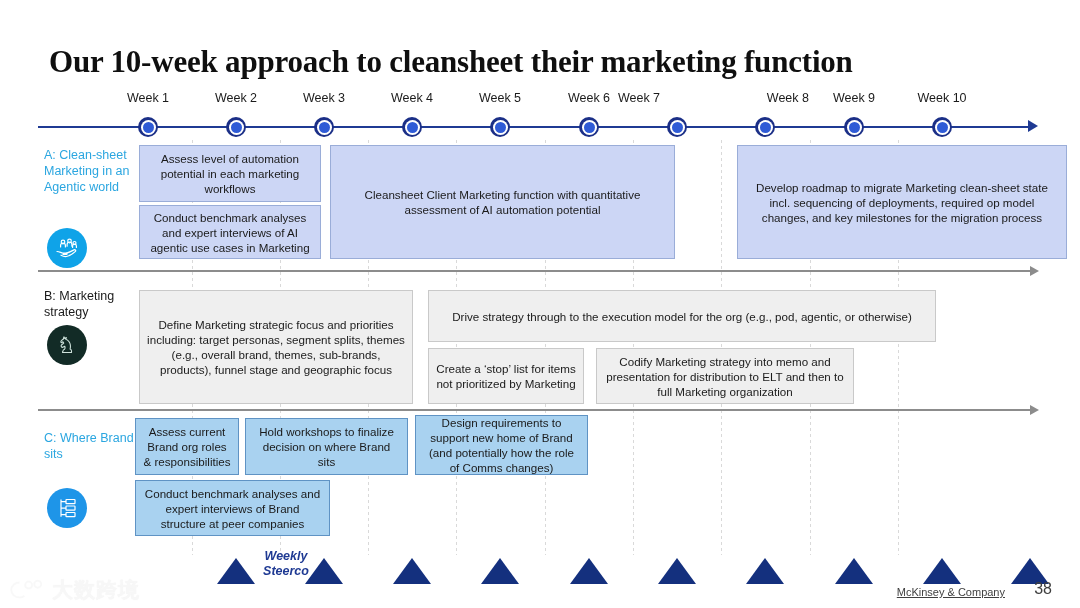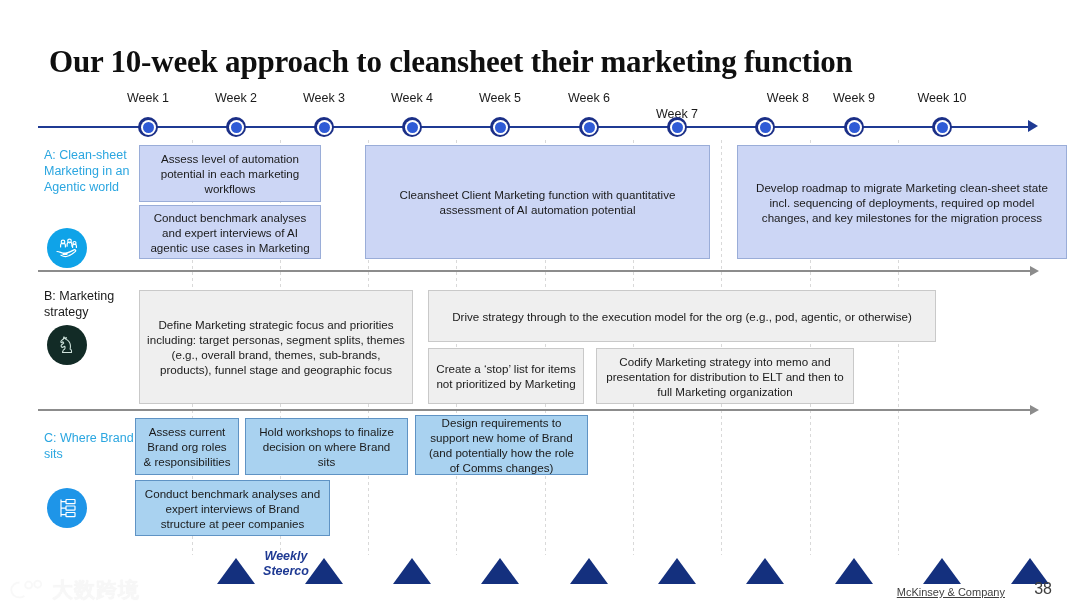--- a/index.html
+++ b/index.html
@@ -156,7 +156,7 @@
       <div class="week-label" style="left: 412px;">Week 4</div>
       <div class="week-label" style="left: 500px;">Week 5</div>
       <div class="week-label" style="left: 589px;">Week 6</div>
-      <div class="week-label" style="left: 677px; margin-top: 16px;">Week 7</div>
+      <div class="week-label" style="left: 639px;">Week 7</div>
       <div class="week-label" style="left: 765px; text-align: right;">Week 8</div>
       <div class="week-label" style="left: 854px;">Week 9</div>
       <div class="week-label" style="left: 942px;">Week 10</div>

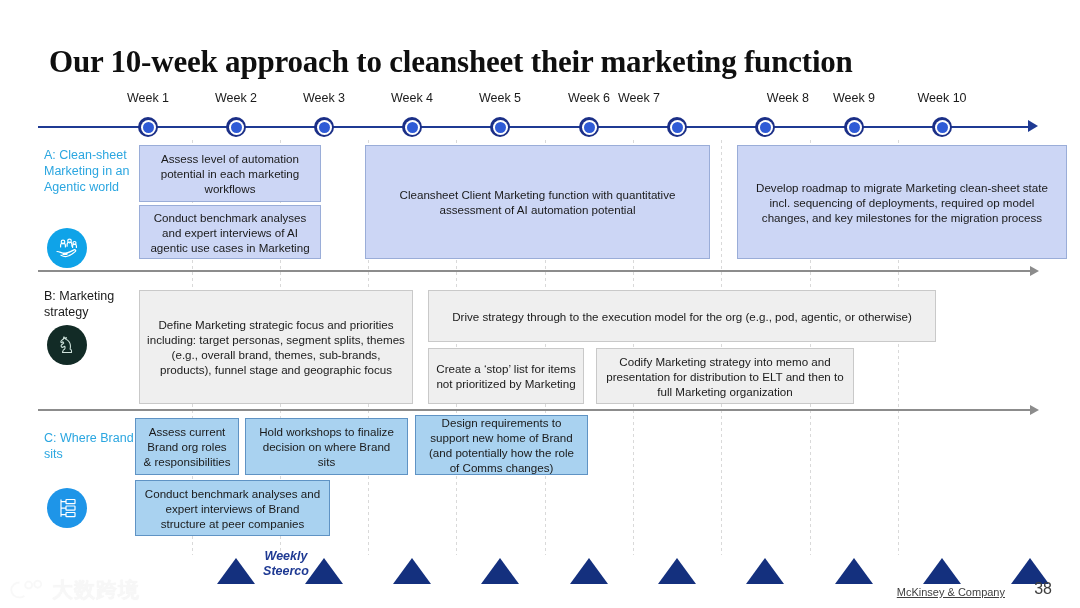--- a/index.html
+++ b/index.html
@@ -236,7 +236,7 @@
   <div id="boxes">
       <div class="box lav" style="left: 139px; top: 145px; width: 182px; height: 57px;">Assess level of automation potential in each marketing workflows</div>
       <div class="box lav" style="left: 139px; top: 205px; width: 182px; height: 54px;">Conduct benchmark analyses and expert interviews of AI agentic use cases in Marketing</div>
-      <div class="box lav" style="left: 330px; top: 145px; width: 345px; height: 114px; margin-left: 35px;">Cleansheet Client Marketing function with quantitative assessment of AI automation potential</div>
+      <div class="box lav" style="left: 330px; top: 145px; width: 345px; height: 114px;">Cleansheet Client Marketing function with quantitative assessment of AI automation potential</div>
       <div class="box lav" style="left: 690px; top: 145px; width: 330px; height: 114px; margin-left: 47px;">Develop roadmap to migrate Marketing clean-sheet state incl. sequencing of deployments, required op model changes, and key milestones for the migration process</div>
       <div class="box gray" style="left: 139px; top: 290px; width: 274px; height: 114px;">Define Marketing strategic focus and priorities including: target personas, segment splits, themes (e.g., overall brand, themes, sub-brands, products), funnel stage and geographic focus</div>
       <div class="box gray" style="left: 428px; top: 290px; width: 508px; height: 52px;">Drive strategy through to the execution model for the org (e.g., pod, agentic, or otherwise)</div>

